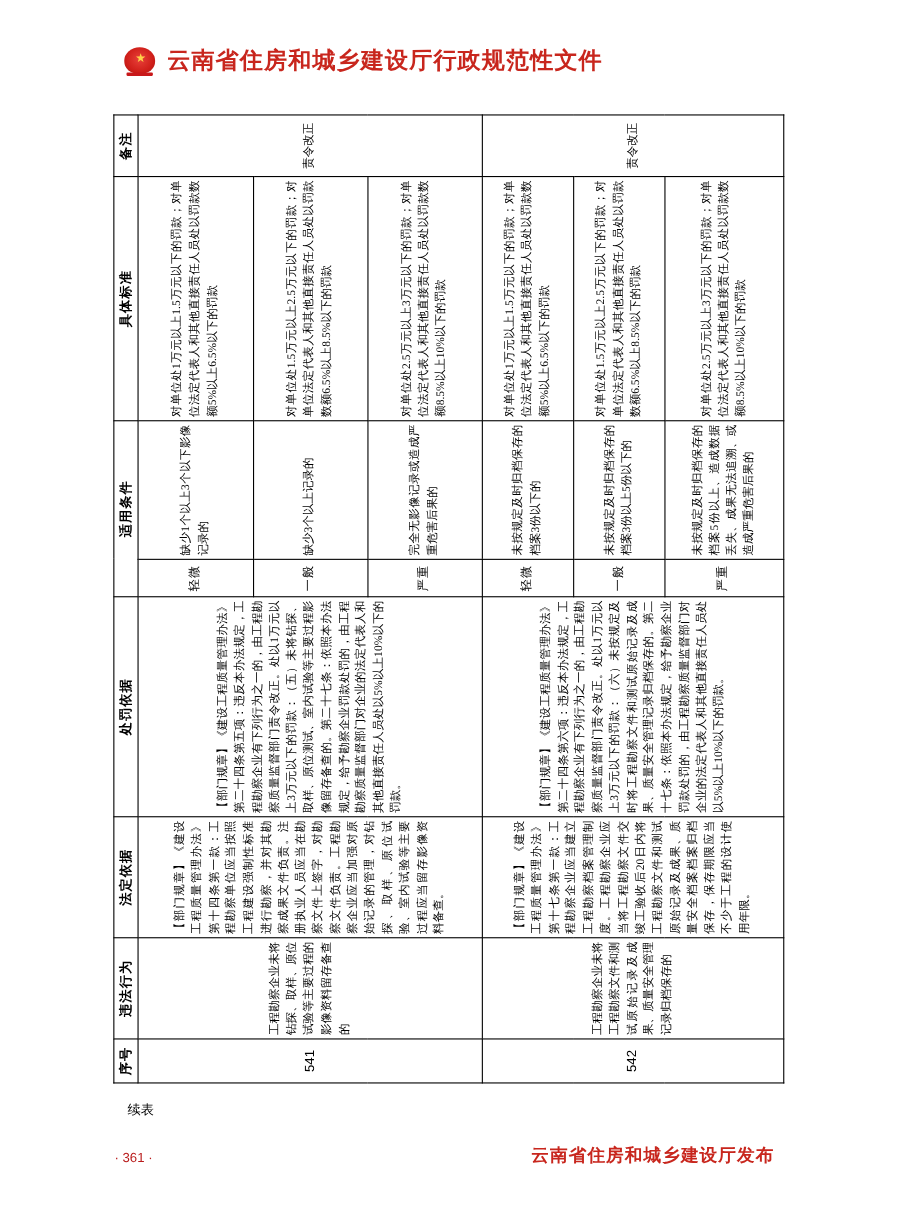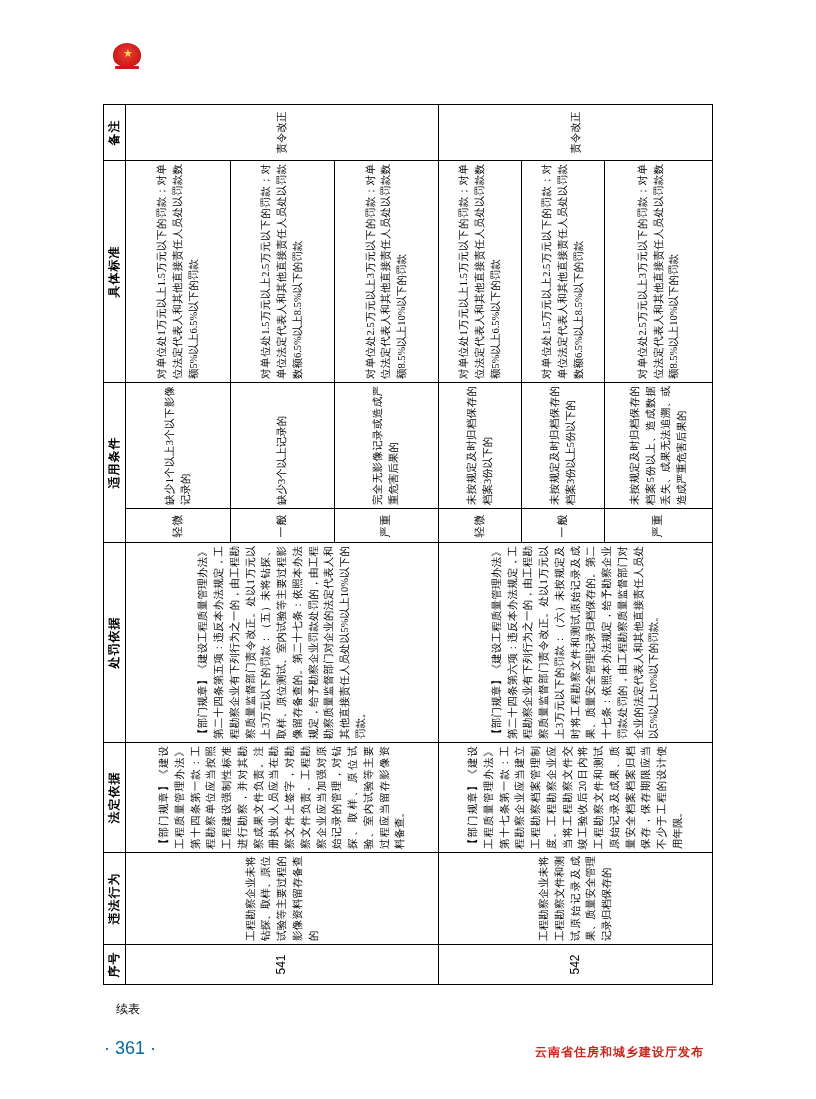--- a/index.html
+++ b/index.html
@@ -172,6 +172,7 @@
       <div class="star">★</div>
       <div class="bar"></div>
     </div>
+    <div class="header-title">云南省住房和城乡建设厅行政规范性文件</div>
   </div>
 
   <div class="cont-label">续表</div>

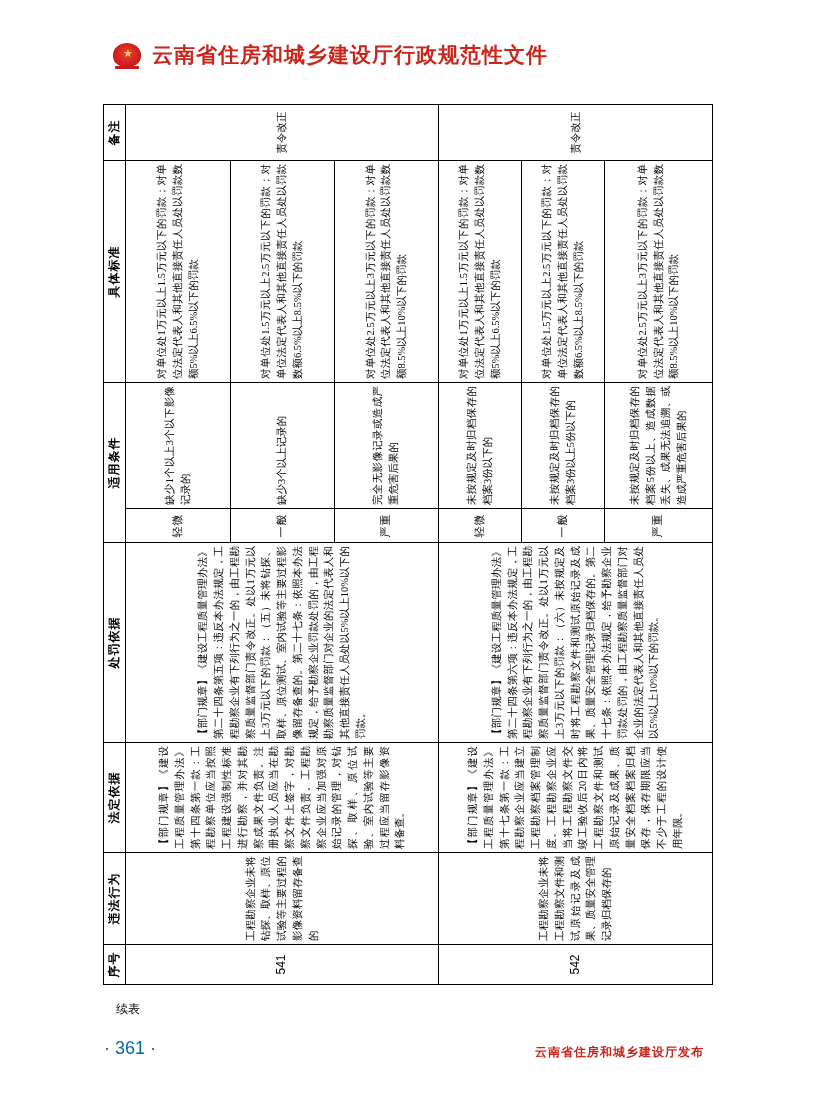--- a/index.html
+++ b/index.html
@@ -72,8 +72,8 @@
     position: absolute;
     left: 104px;
     bottom: 40px;
-    font-size: 18px;
-    color: #0369a1;
+    font-size: 12px;
+    color: #b91c1c;
     font-family: "Liberation Sans", "DejaVu Sans", sans-serif;
   }
   .footer-org {

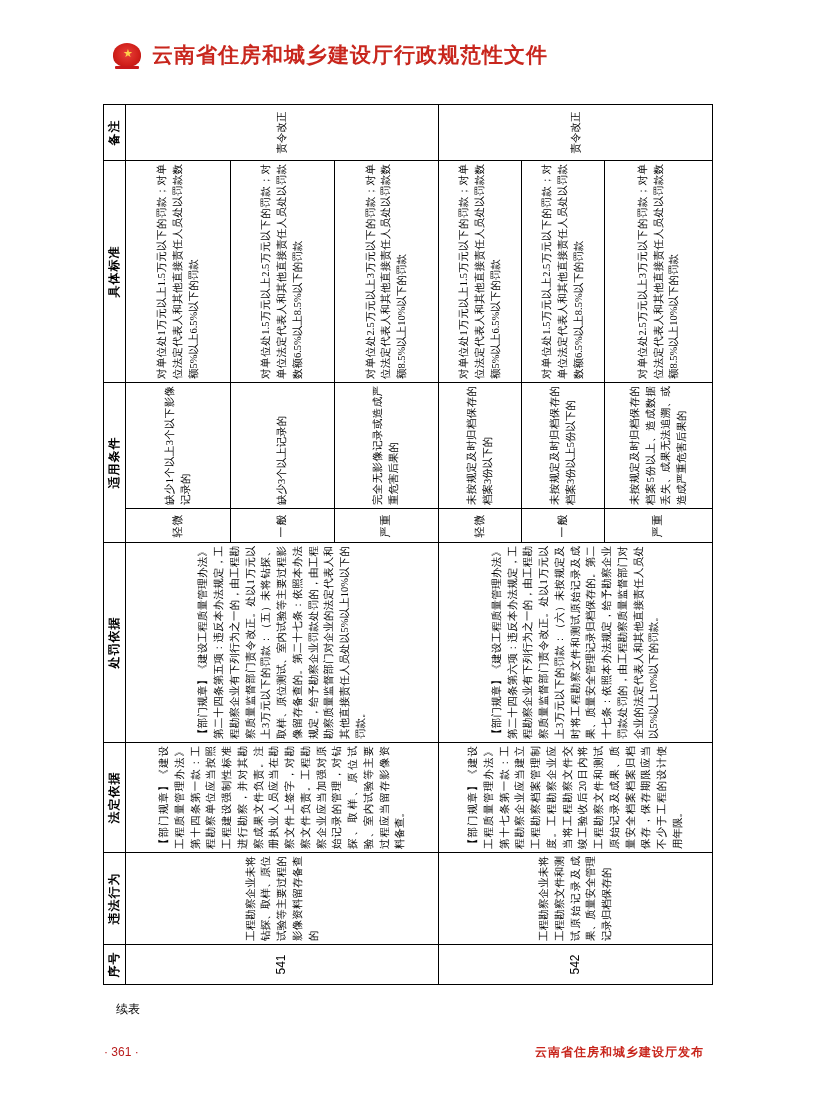--- a/index.html
+++ b/index.html
@@ -82,7 +82,7 @@
     bottom: 38px;
     font-family: "Liberation Sans", "DejaVu Sans", sans-serif;
     font-weight: bold;
-    font-size: 12px;
+    font-size: 16px;
     color: #c8261d;
     letter-spacing: 1px;
     white-space: nowrap;

